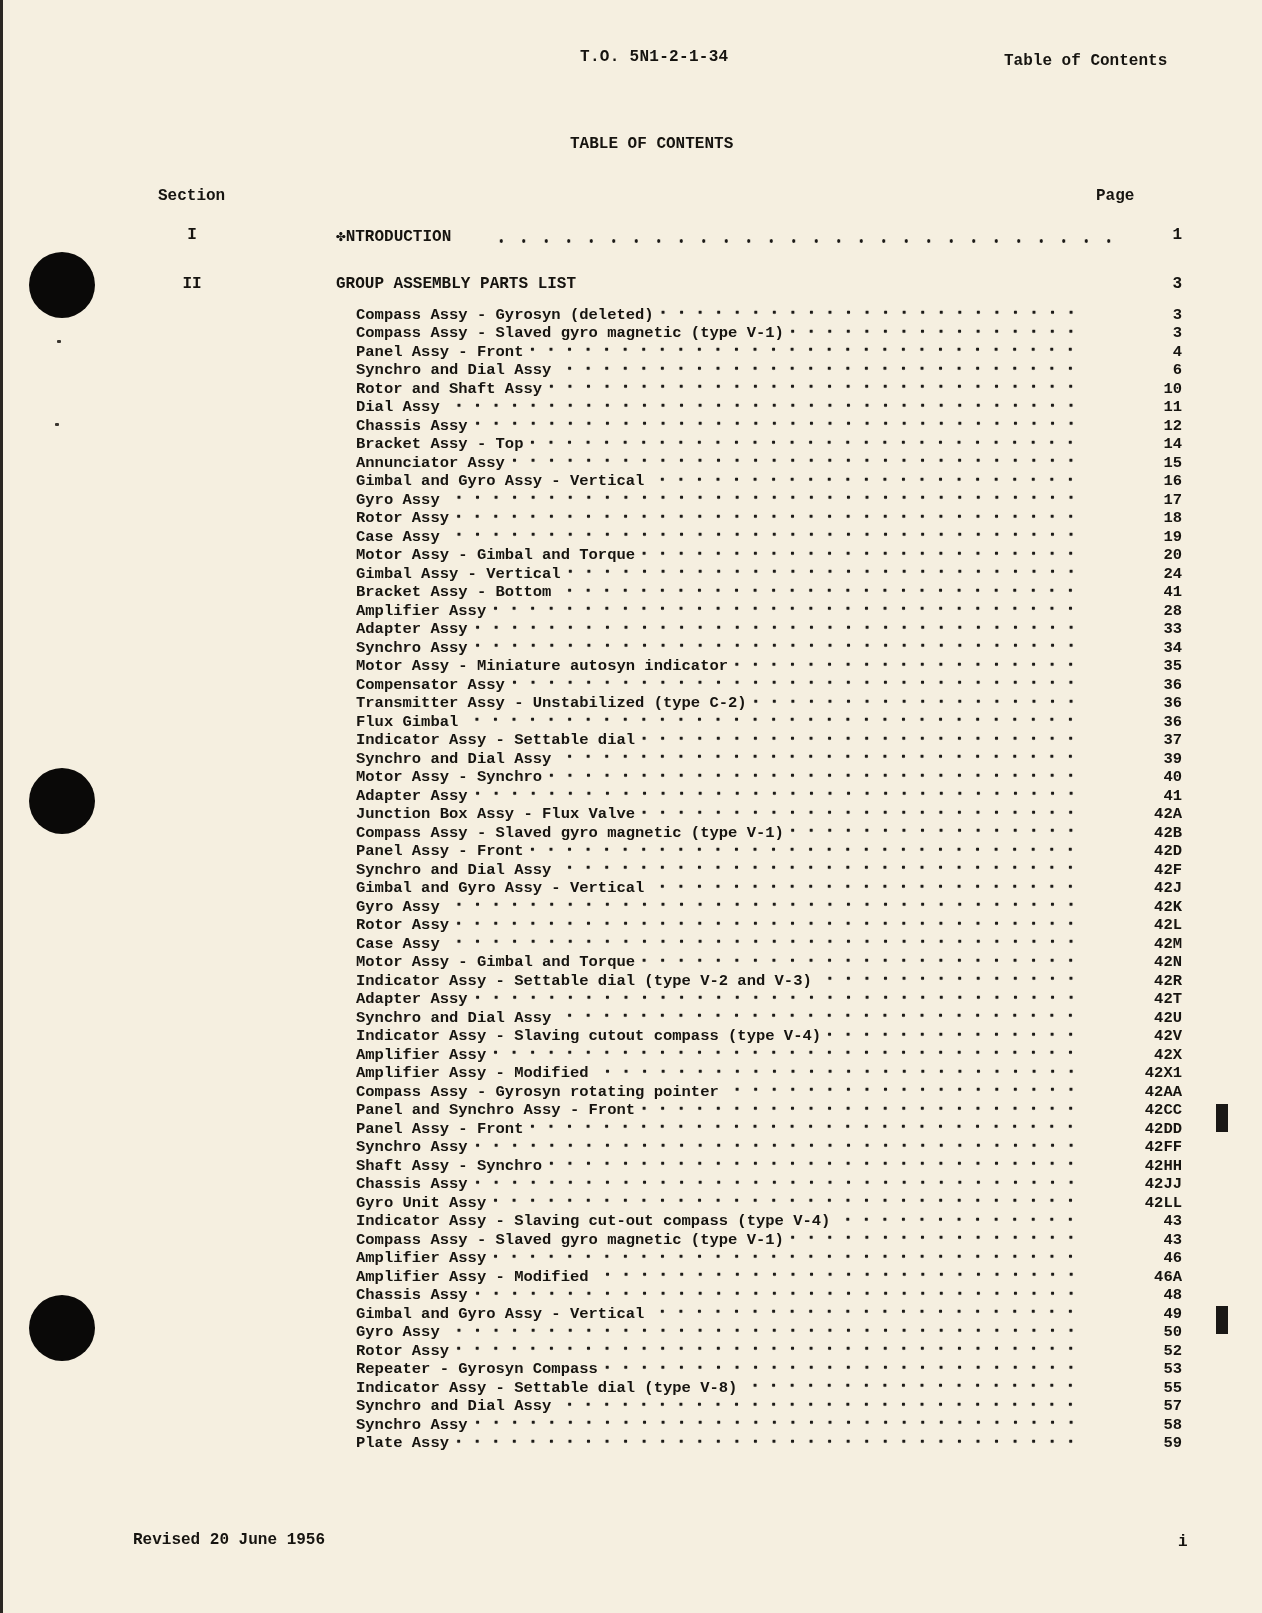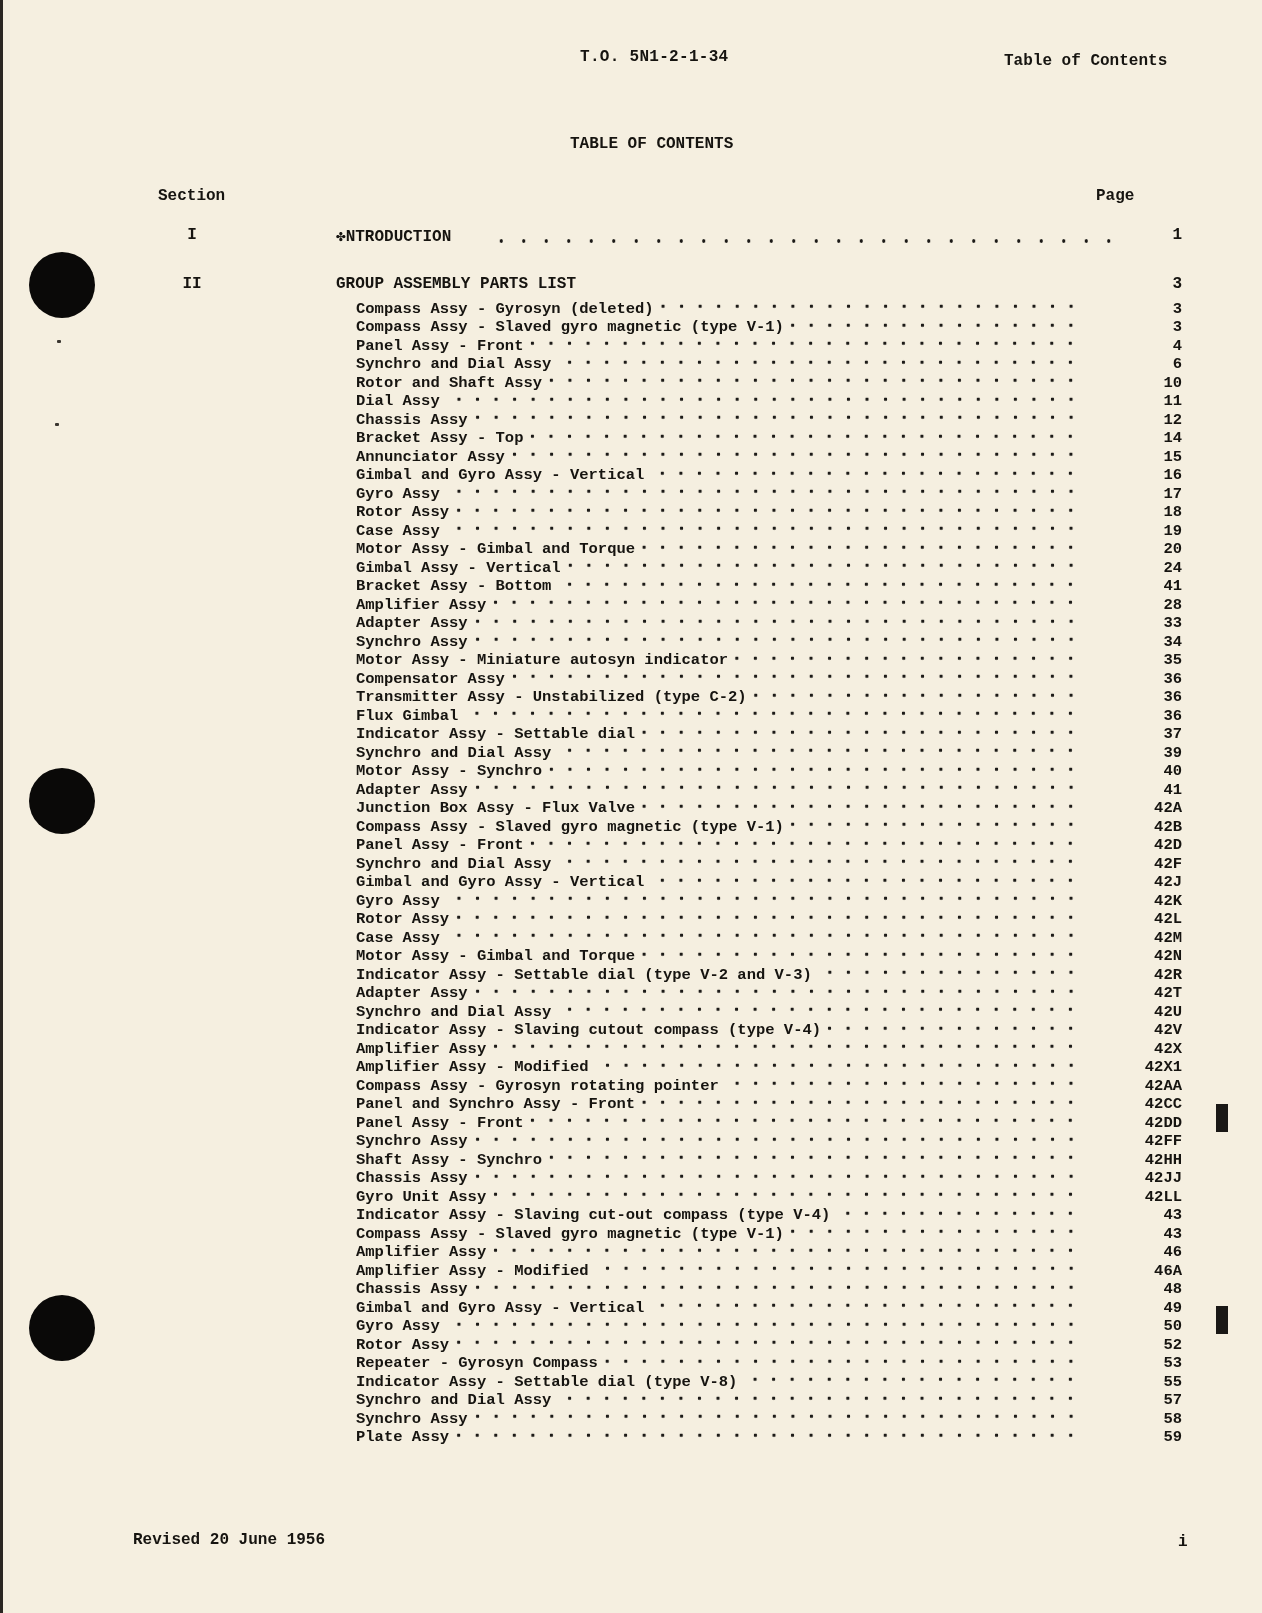--- a/index.html
+++ b/index.html
@@ -104,7 +104,7 @@
     .entries {
       position: absolute;
       left: 356px;
-      top: 294px;
+      top: 300px;
       width: 826px;
     }
     .entry {

